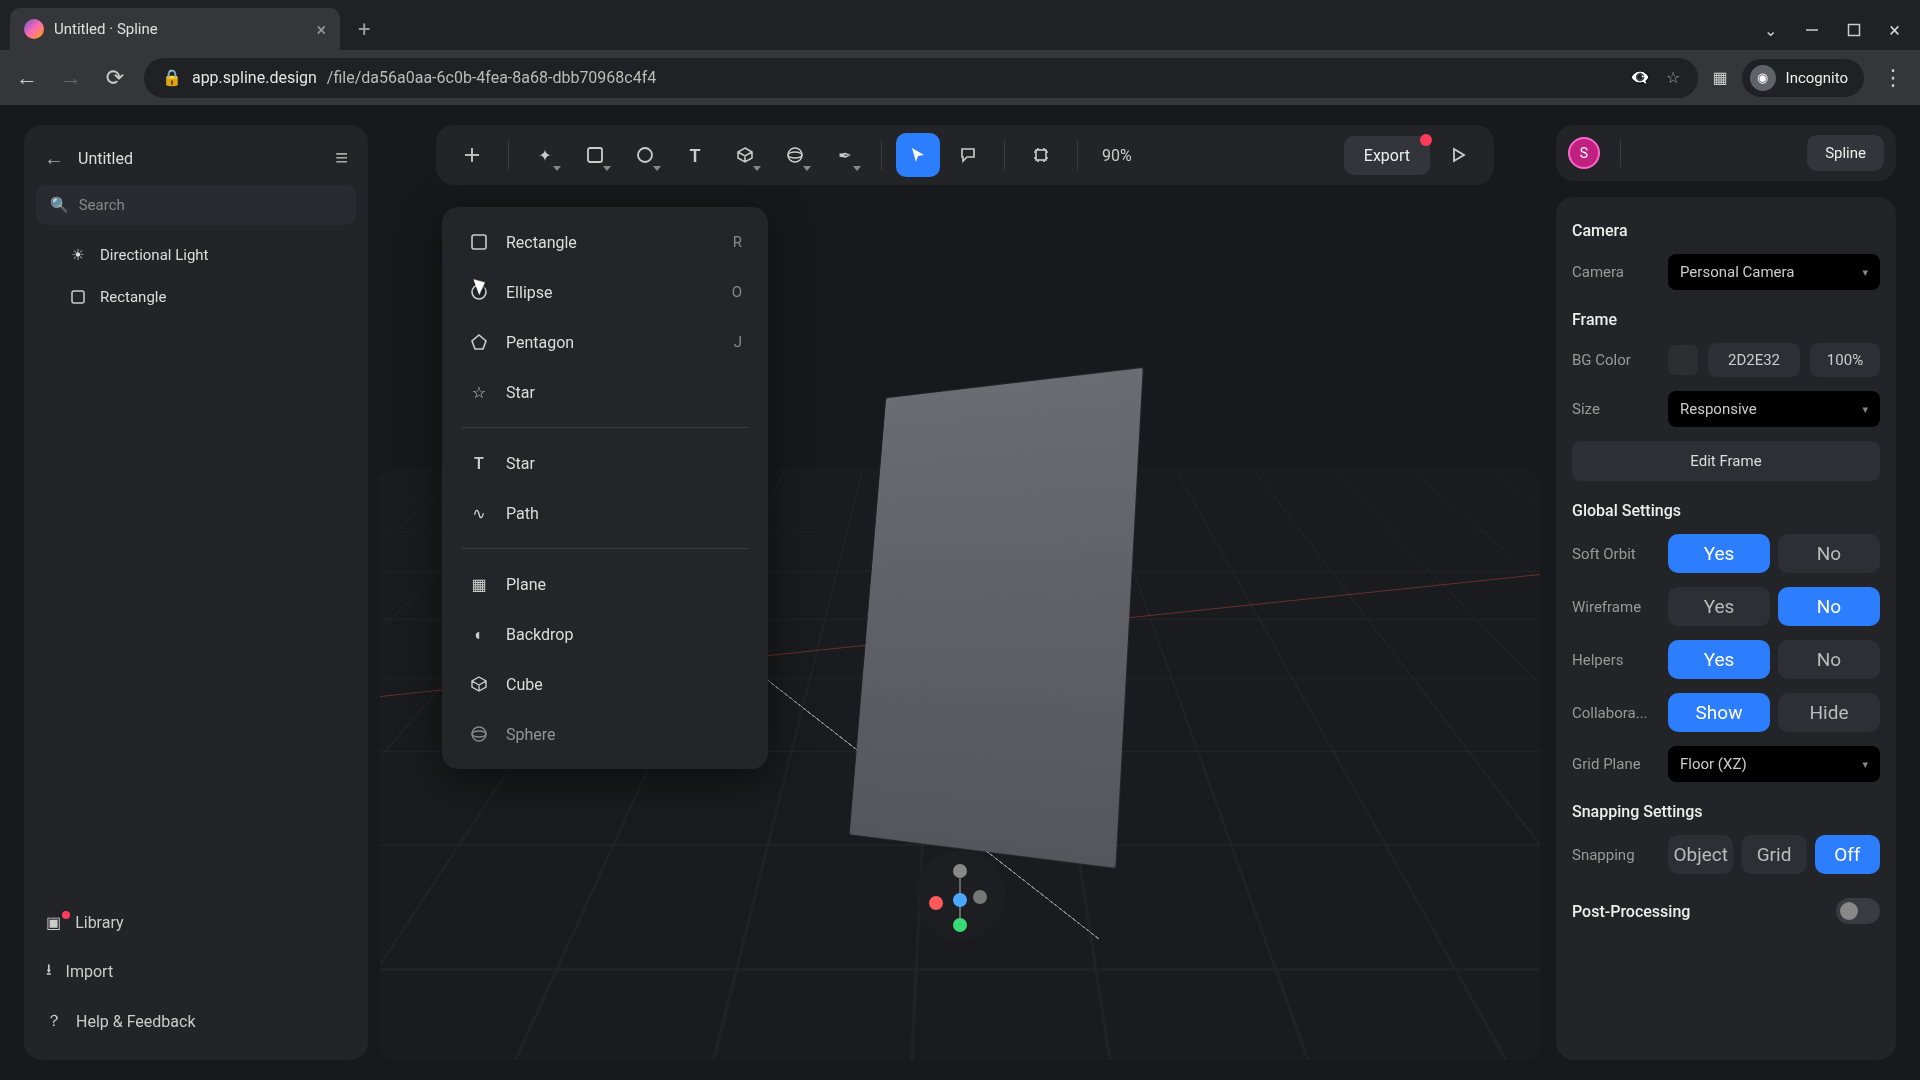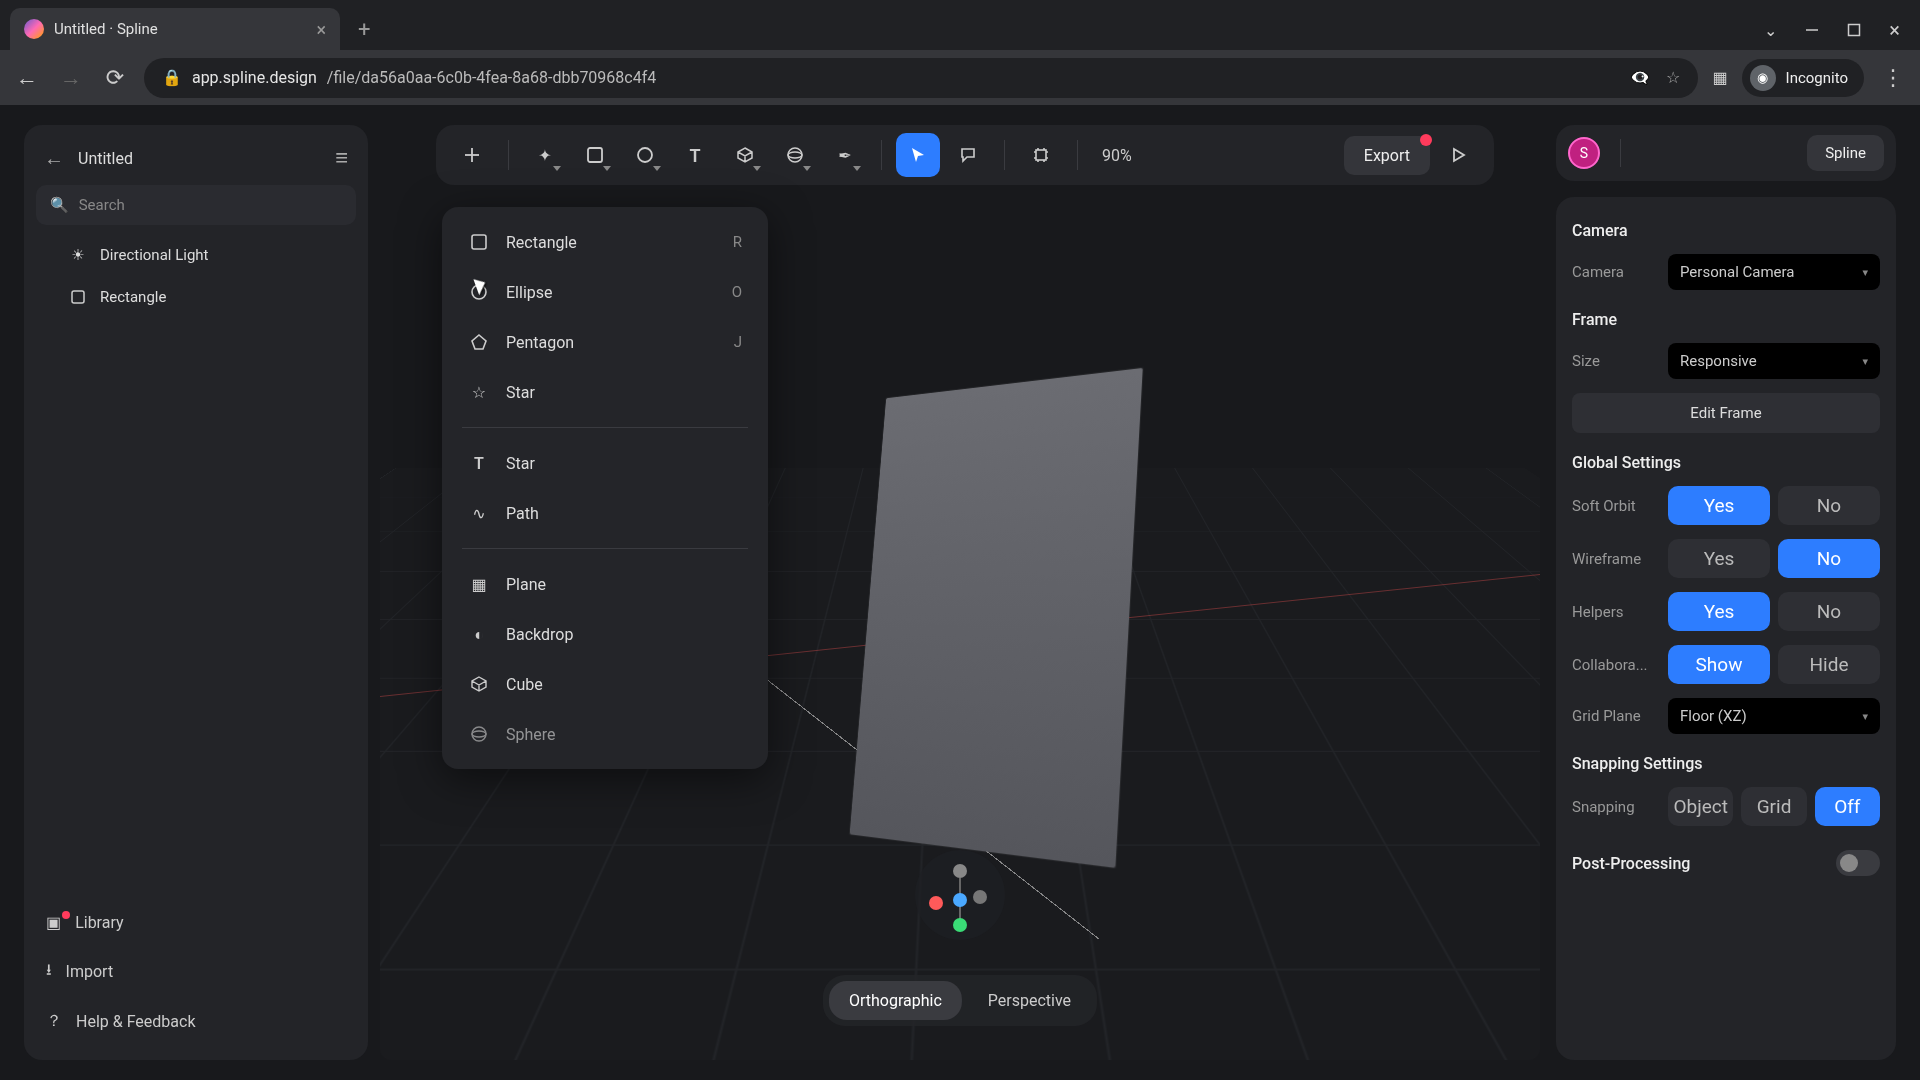--- a/index.html
+++ b/index.html
@@ -379,6 +379,14 @@
 
       <div class="section-title">Frame</div>
       <div class="prop-row">
+        <div class="prop-label">BG Color</div>
+        <div class="color-row" style="flex:1">
+          <div class="swatch"></div>
+          <div class="hex-field">2D2E32</div>
+          <div class="pct-field">100%</div>
+        </div>
+      </div>
+      <div class="prop-row">
         <div class="prop-label">Size</div>
         <div class="prop-select">
             <span>Responsive</span>

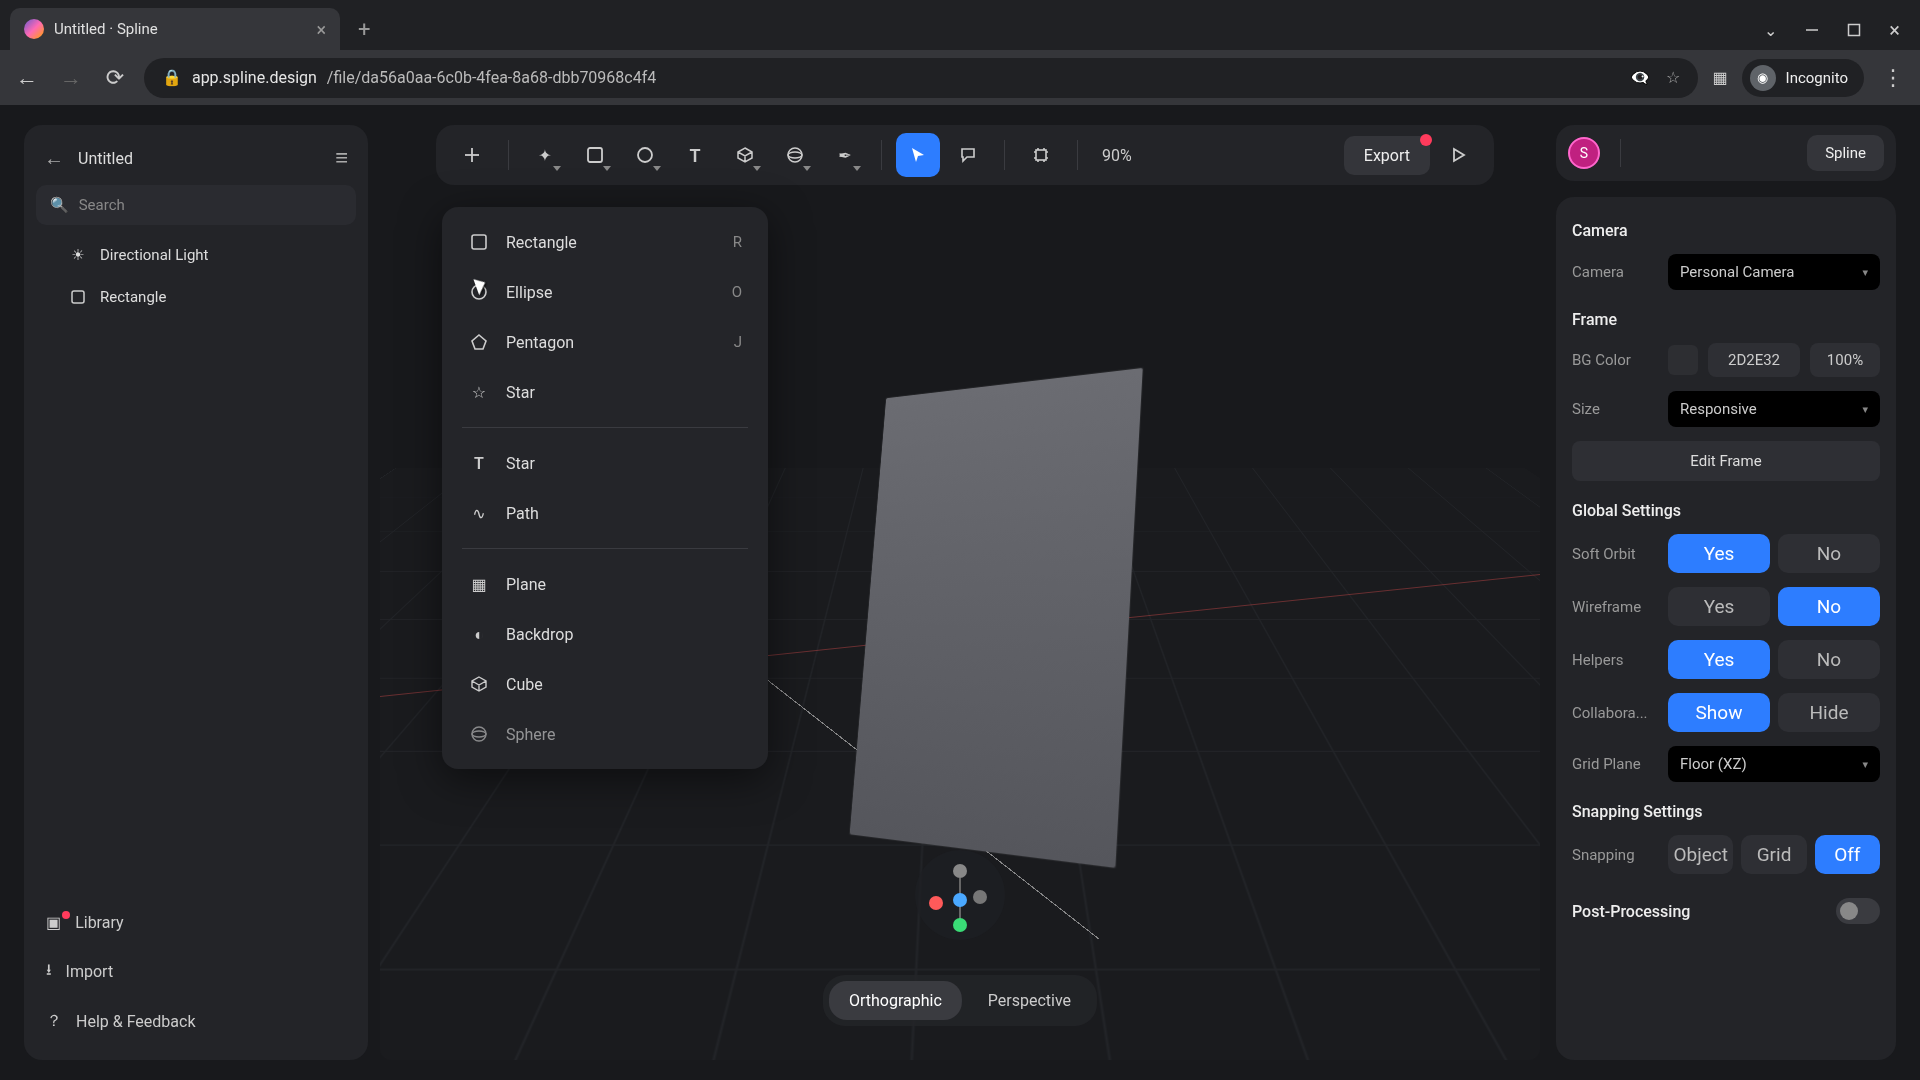--- a/index.html
+++ b/index.html
@@ -285,10 +285,6 @@
       <div class="ball gray2"></div>
       <div class="ball g"></div>
     </div>
-    <div class="cam-switch">
-      <div class="opt active">Orthographic</div>
-      <div class="opt">Perspective</div>
-    </div>
   </div>
 
   <div class="shape-menu">

